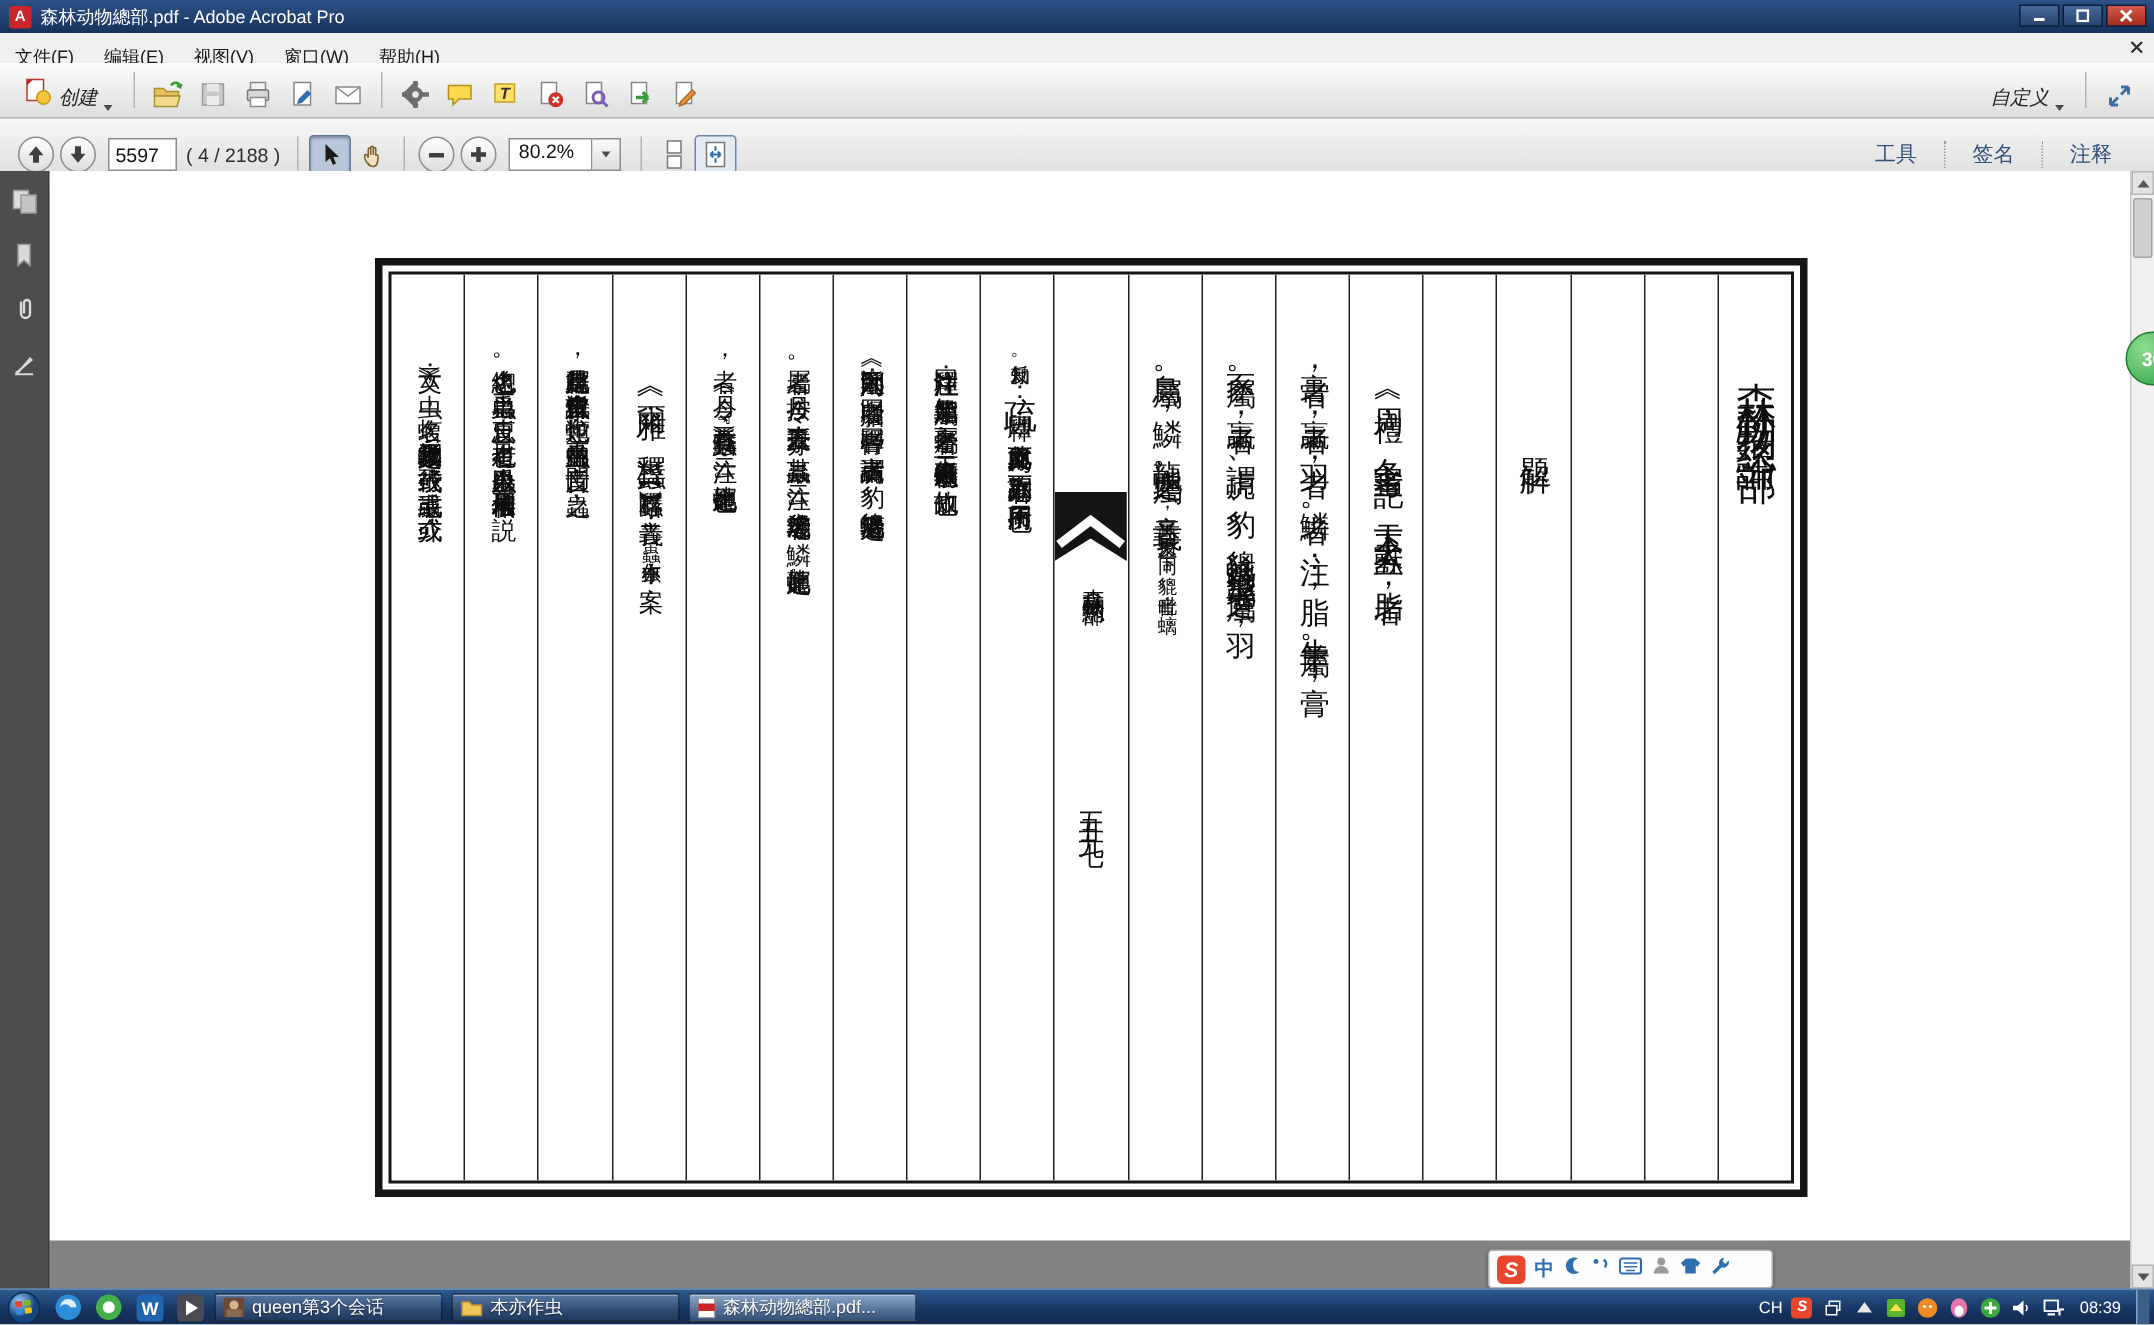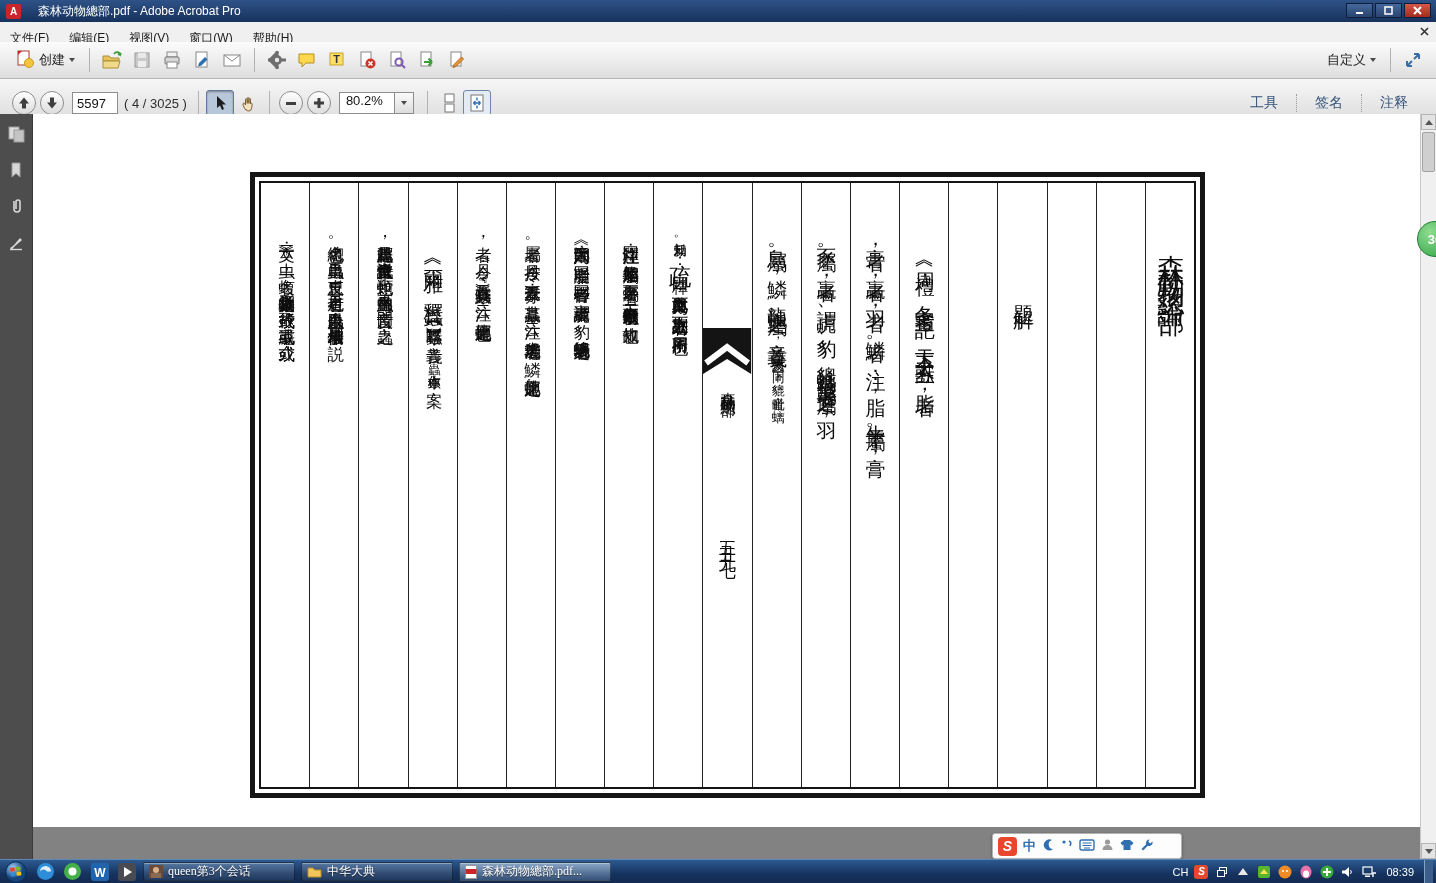--- a/index.html
+++ b/index.html
@@ -9,7 +9,7 @@
   
   .titlebar { position:absolute; top:0; left:0; right:0; height:22px;
     background:linear-gradient(#2e5287,#16325c); display:flex; align-items:center; padding:0 6px; }
-  .titlebar .apptitle { color:#fff; font-size:12px; margin-left:17px; }
+  .titlebar .apptitle { color:#fff; font-size:12px; margin-left:6px; }
   .appicon { width:15px; height:15px; background:#c9252b; border-radius:2px; color:#fff;
     font-size:10px; font-weight:bold; display:flex; align-items:center; justify-content:center; }
   .winbtns { position:absolute; right:5px; top:3px; display:flex; gap:2px; }

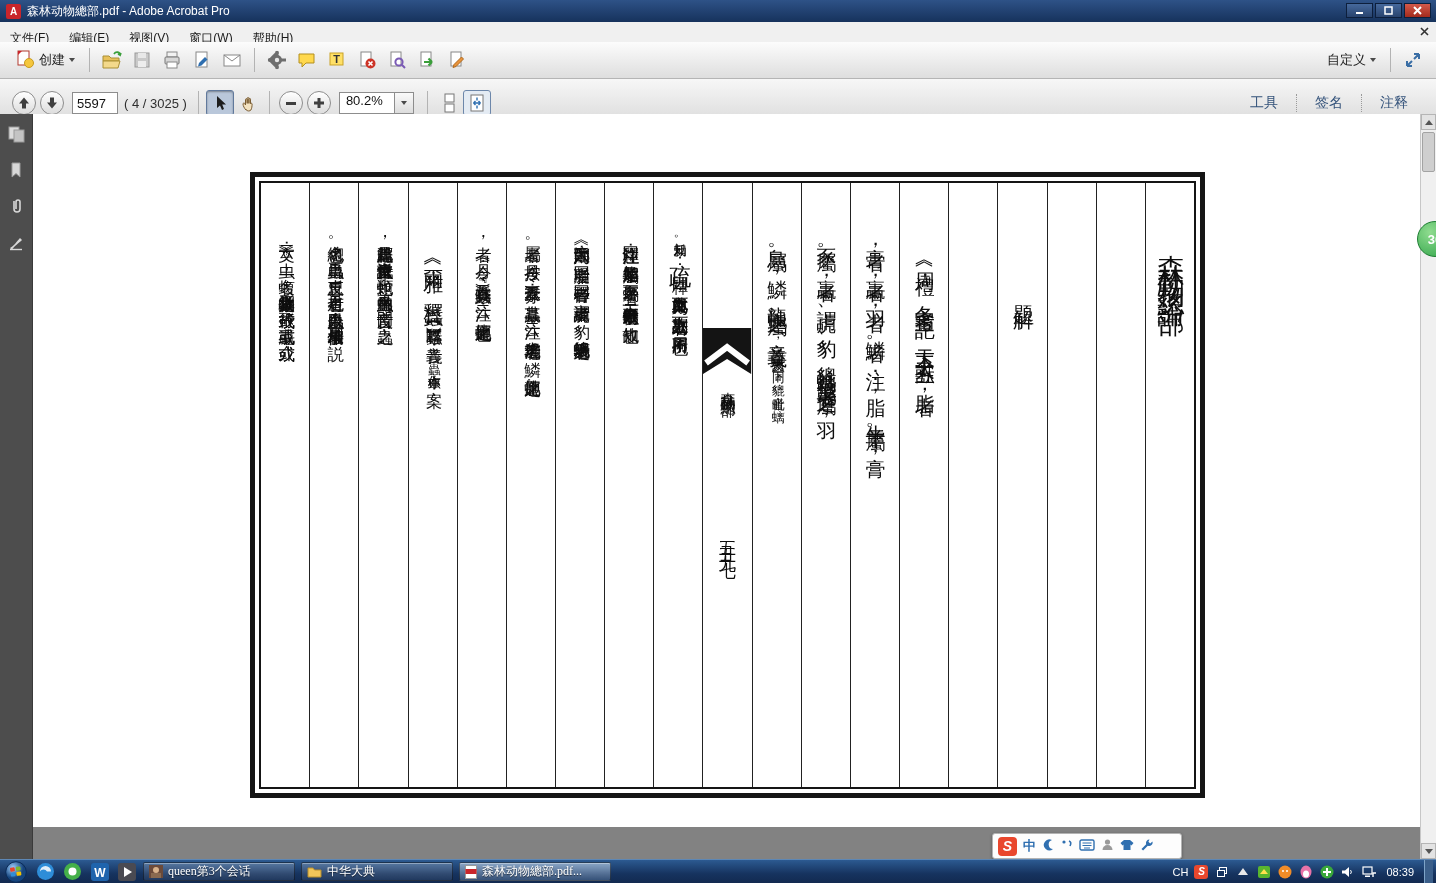--- a/index.html
+++ b/index.html
@@ -32,8 +32,8 @@
     background:linear-gradient(#f7f7f7,#d9d9d9); border-bottom:1px solid #9c9c9c;
     display:flex; align-items:center; padding:0 10px; }
   .tbsep { width:1px; height:24px; background:#b3b3b3; margin:0 7px; }
-  .tbtn { height:28px; min-width:30px; display:flex; align-items:center; justify-content:center;
-    border-radius:3px; gap:4px; padding:0 3px; }
+  .tbtn { height:28px; min-width:30px; display:flex; align-items:flex-end; justify-content:center;
+    border-radius:3px; gap:4px; padding:0 3px;font-style:italic; }
   .tbtn.wide { padding:0 7px; font-size:13px; color:#222; }
   .caret { width:0; height:0; border-left:3.5px solid transparent; border-right:3.5px solid transparent;
     border-top:4px solid #4a4a4a; display:inline-block; }

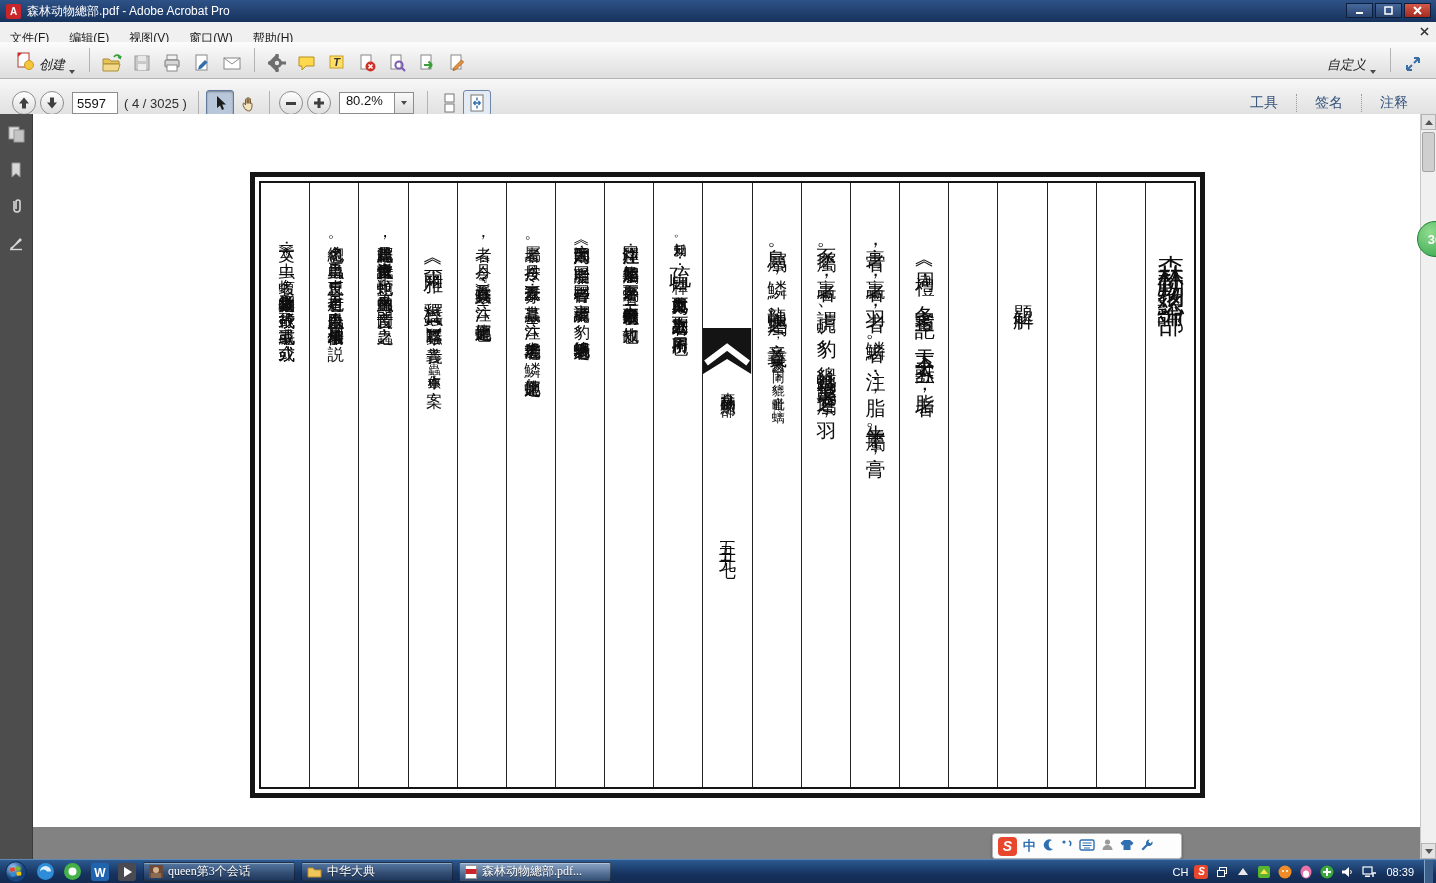--- a/index.html
+++ b/index.html
@@ -284,7 +284,7 @@
         </svg>
       </div>
     <input class="pageinput" value="5597" style="">
-    <span class="pagecount">( 4 / 3025 )</span>
+    <span class="pagecount">( 4 / 2188 )</span>
     <div class="tbsep"></div>
     <div class="toolbtn pressed">
         <svg width="16" height="16">

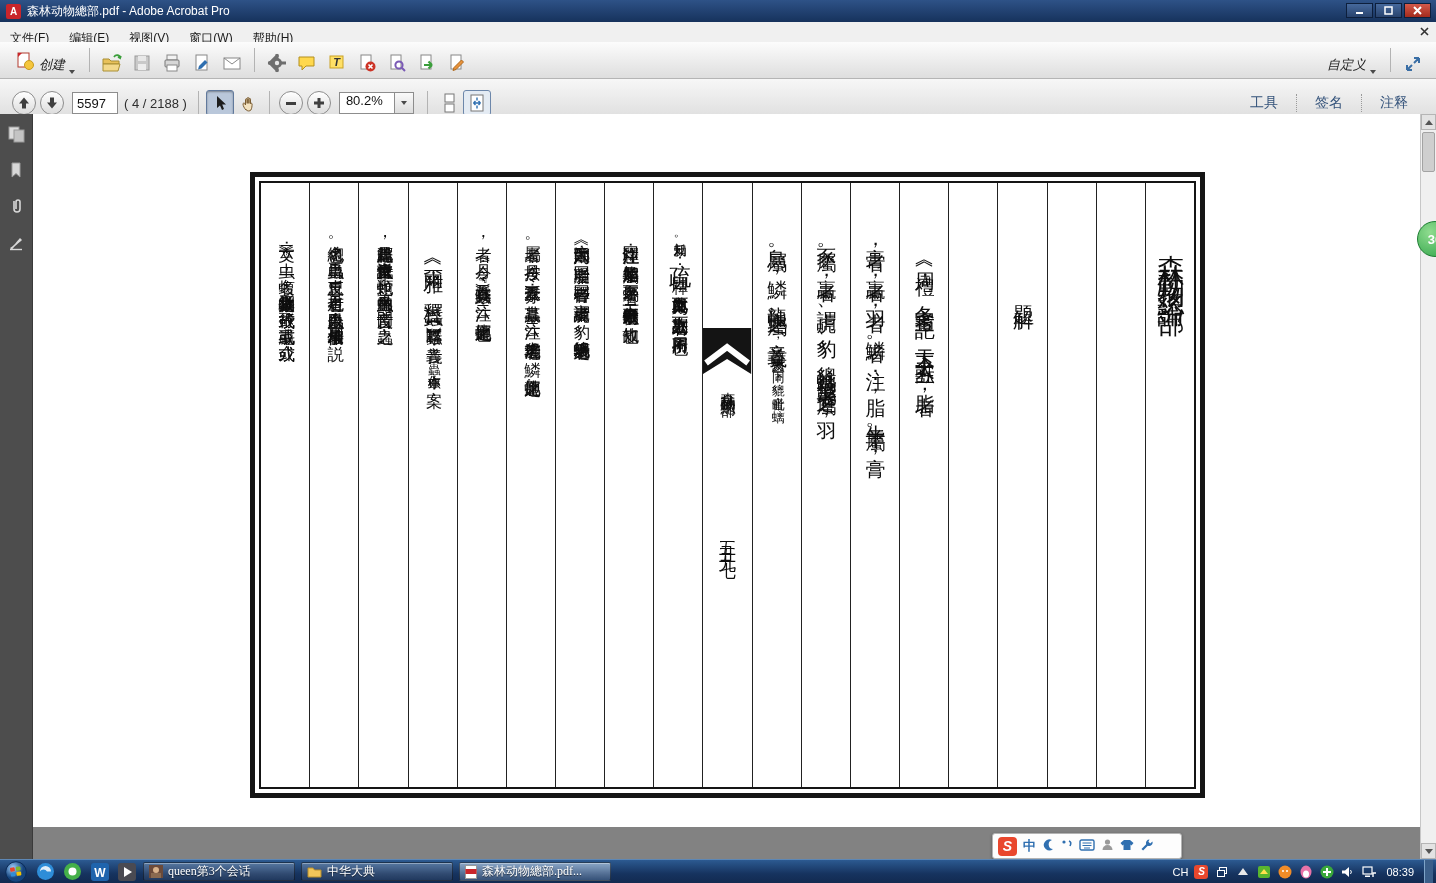--- a/index.html
+++ b/index.html
@@ -115,7 +115,7 @@
     border:1px solid rgba(0,0,0,.45); box-shadow:inset 0 1px rgba(255,255,255,.35);
     color:#fff; font-size:12px; overflow:hidden; white-space:nowrap; }
   .taskbtn.active { background:linear-gradient(rgba(220,235,250,.55),rgba(160,195,230,.25));align-items:center; }
-  .taskbtn .lbl { overflow:hidden; text-overflow:ellipsis; text-shadow:0 1px 1px rgba(0,0,0,.6);font-family:Liberation Serif, serif; }
+  .taskbtn .lbl { overflow:hidden; text-overflow:ellipsis; text-shadow:0 1px 1px rgba(0,0,0,.6); }
   .tray { margin-left:auto; display:flex; align-items:center; gap:6px; padding-right:3px; color:#fff; }
   .tray .txt { font-size:11px; }
   .trayicon { width:15px; height:15px; display:flex; align-items:center; justify-content:center; }

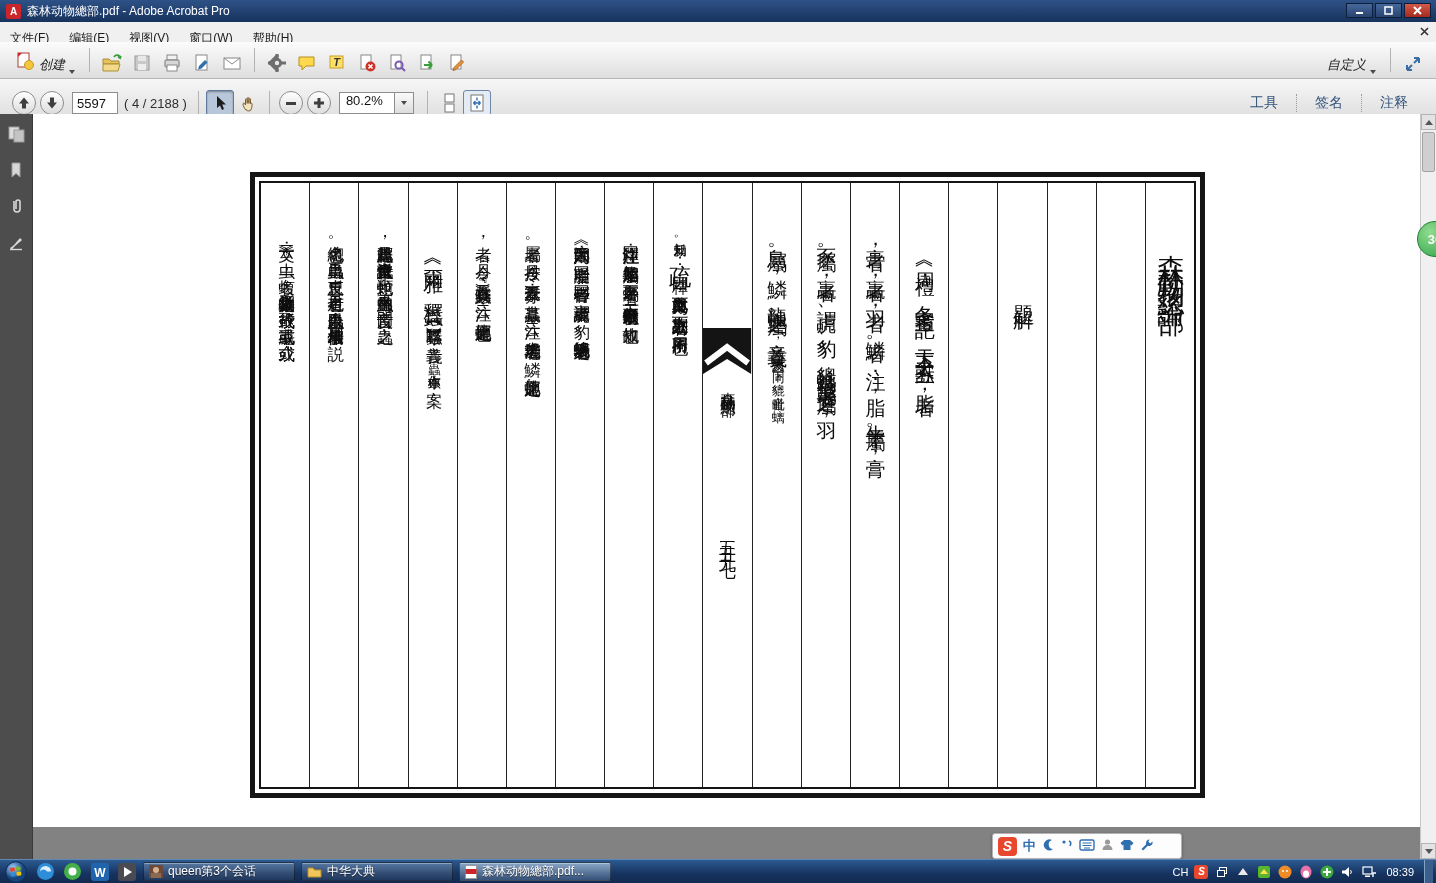--- a/index.html
+++ b/index.html
@@ -490,7 +490,7 @@
       <svg width="15" height="12">
           <path d="M1 2 h5 l1.5 2 H14 v7 H1 z" fill="#f0c55a" stroke="#b78f2e"></path>
         </svg>
-      <span class="lbl">中华大典</span>
+      <span class="lbl">本亦作虫</span>
     </div>
     <div class="taskbtn active">
       <svg width="12" height="14">

